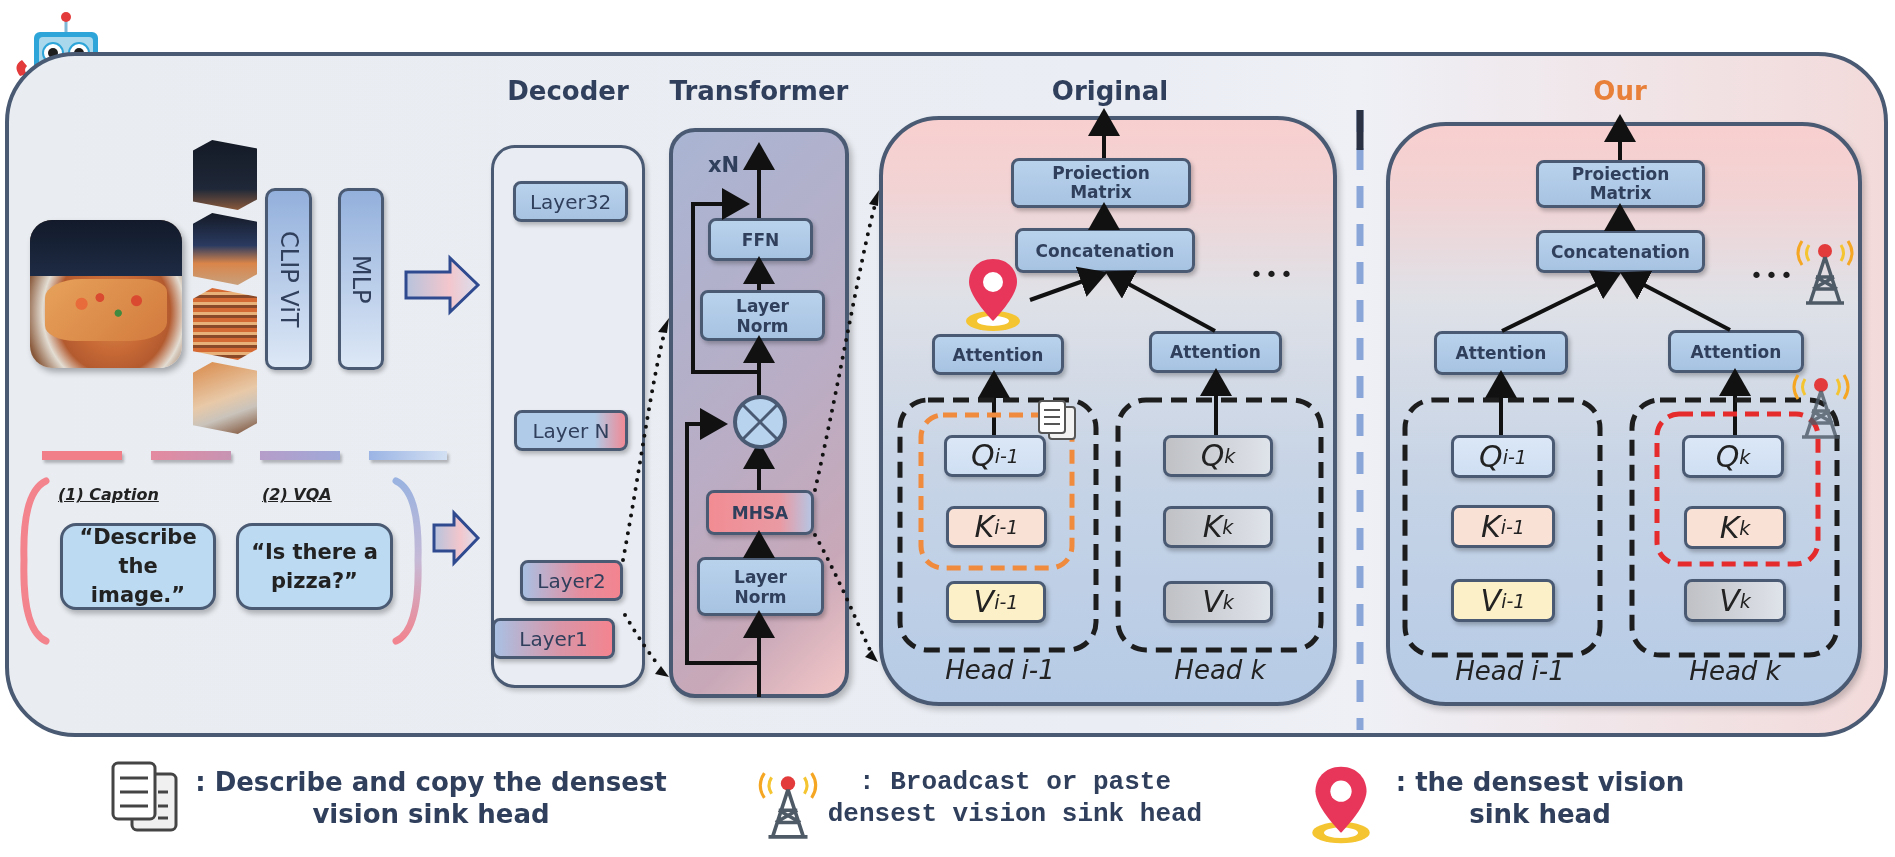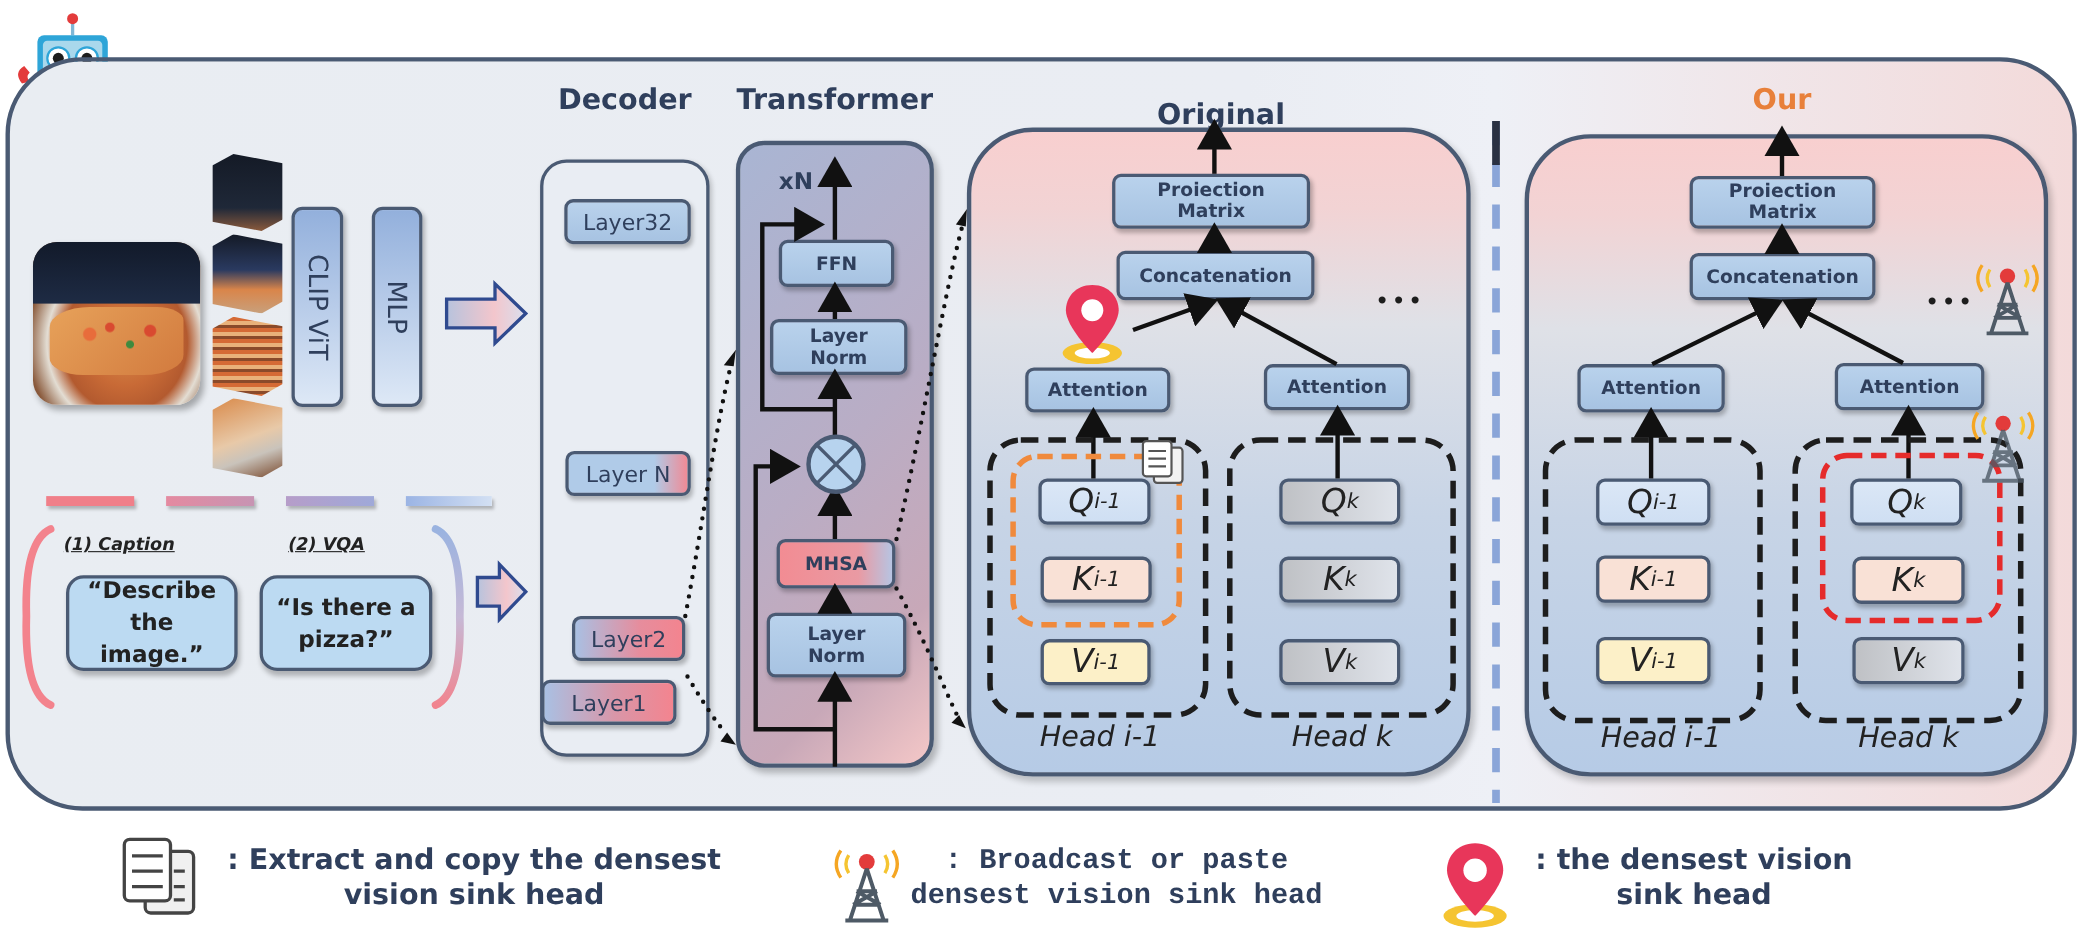--- a/index.html
+++ b/index.html
@@ -91,7 +91,7 @@
 
 <div class="abs title" style="left:491px;top:76px;width:154px;">Decoder</div>
 <div class="abs title" style="left:669px;top:76px;width:180px;">Transformer</div>
-<div class="abs title" style="left:1000px;top:76px;width:220px;margin-top:14px;">Original</div>
+<div class="abs title" style="left:1000px;top:76px;width:220px;">Original</div>
 <div class="abs title" style="left:1520px;top:76px;width:200px;color:#e8803a">Our</div>
 
 <div class="abs" style="left:491px;top:145px;width:154px;height:543px;border:3px solid #4a5a73;border-radius:24px;background:#e9edf3;box-shadow:2px 3px 5px rgba(0,0,0,.2)"></div>

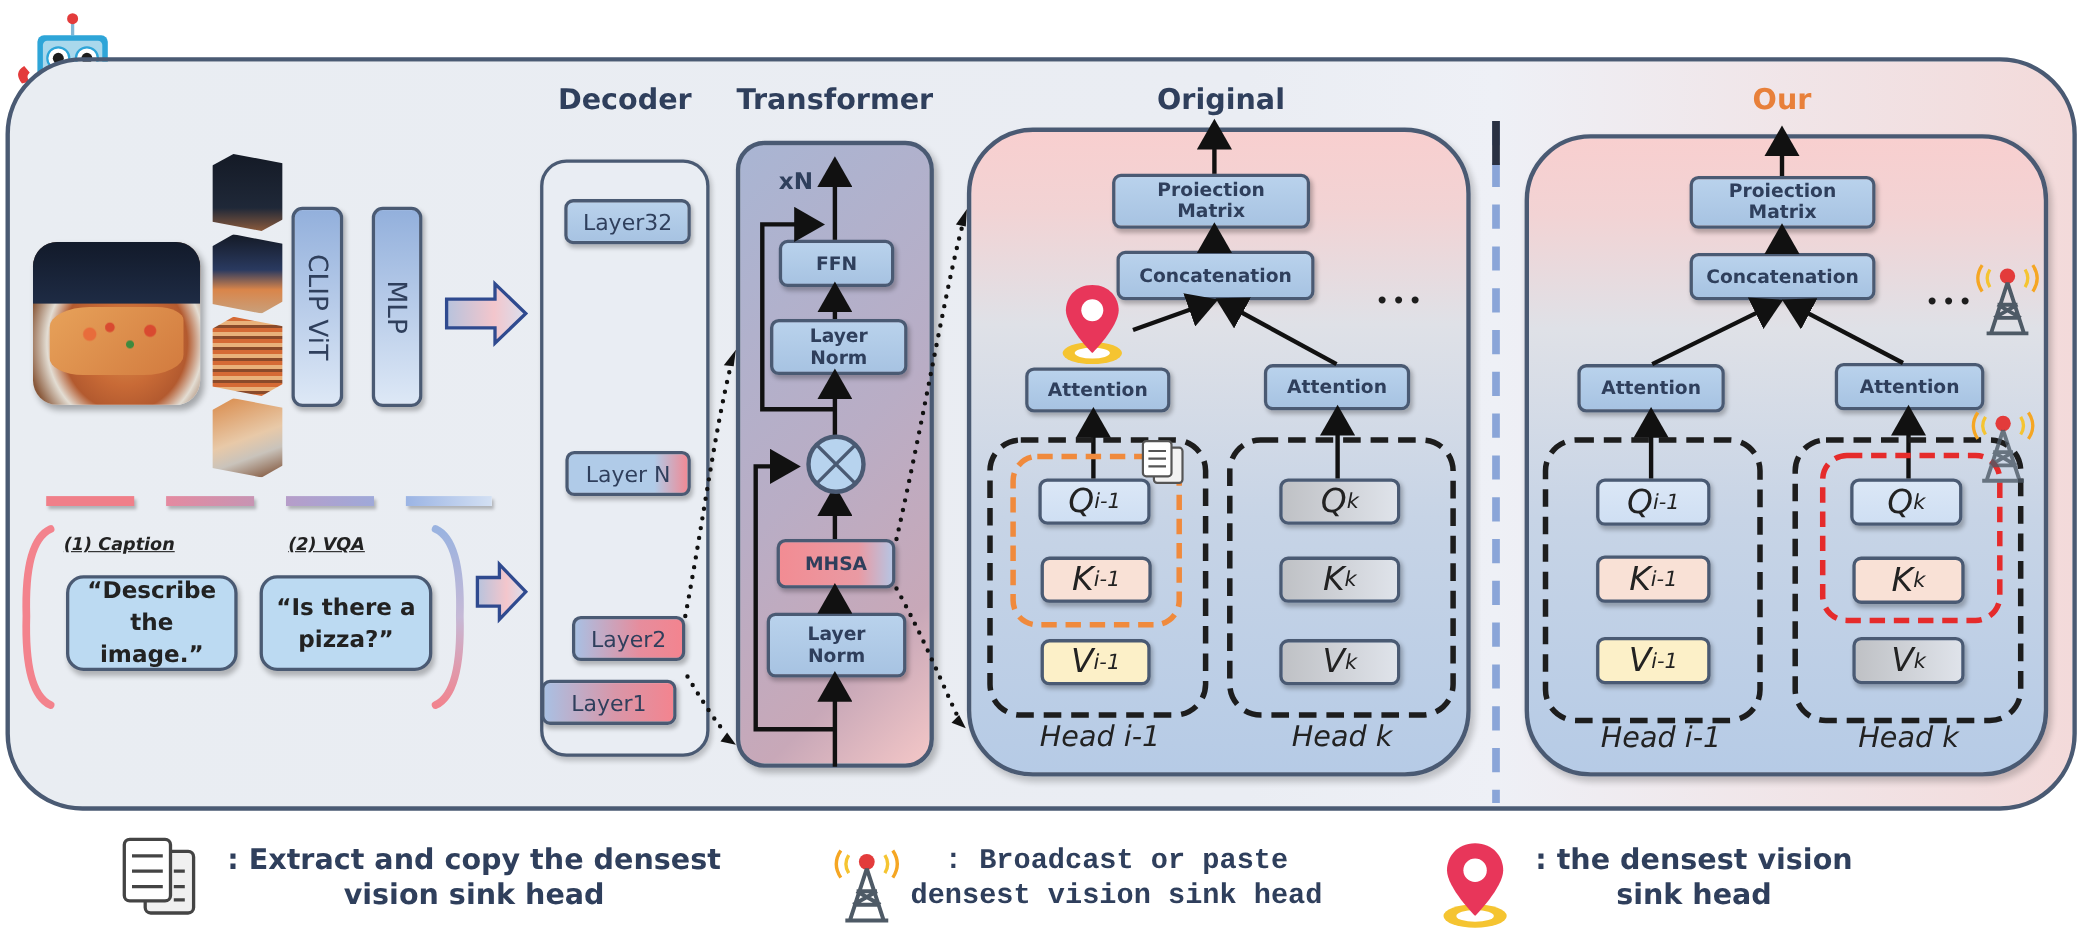--- a/index.html
+++ b/index.html
@@ -290,7 +290,7 @@
   <line x1="50" y1="46" x2="60" y2="46" stroke="#444" stroke-width="3"></line>
   <line x1="50" y1="58" x2="60" y2="58" stroke="#444" stroke-width="3"></line>
 </svg>
-<div class="abs legend" style="left:186px;top:766px;width:490px;">: Extract and copy the densest vision sink head</div>
+<div class="abs legend" style="left:186px;top:766px;width:490px;">: Describe and copy the densest vision sink head</div>
 
 <svg class="abs" style="left:745px;top:765px" width="86" height="76" viewBox="0 0 70 74">
   <path d="M12 8 q-8 12 0 24" fill="none" stroke="#f5a623" stroke-width="3"></path>

